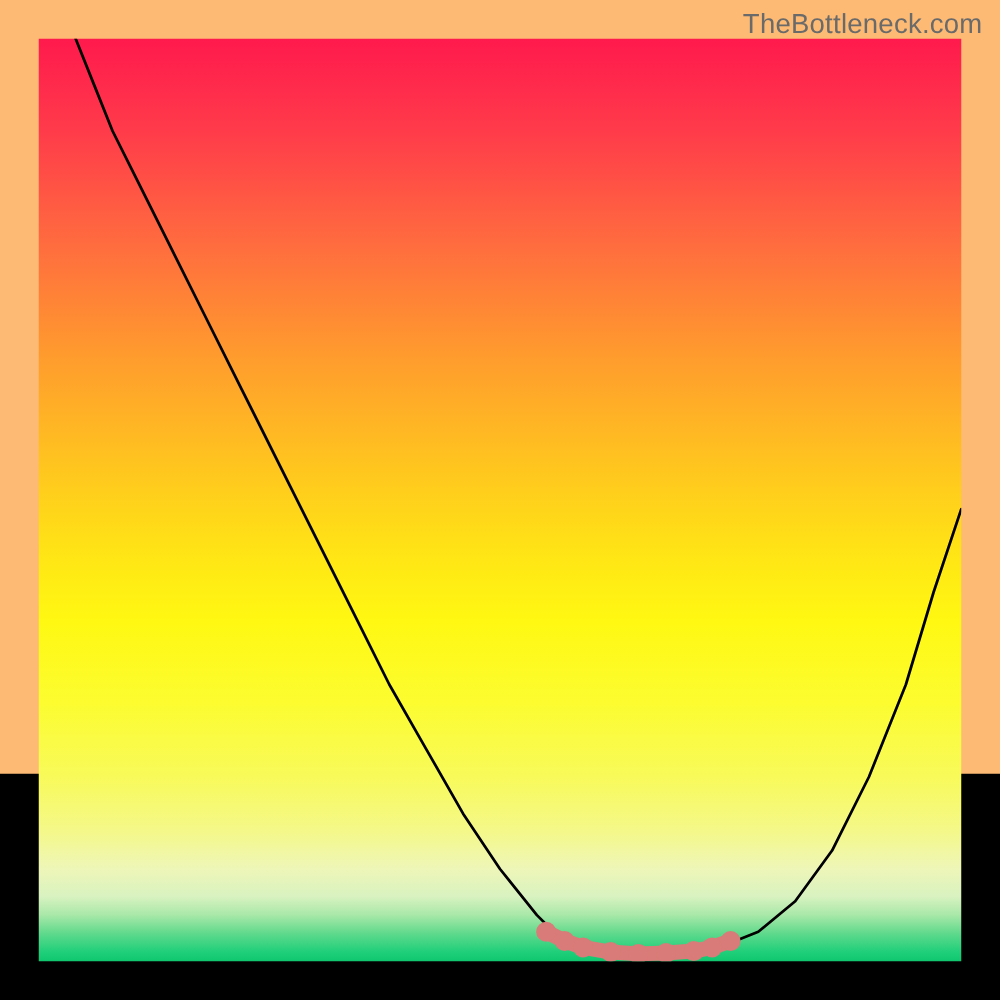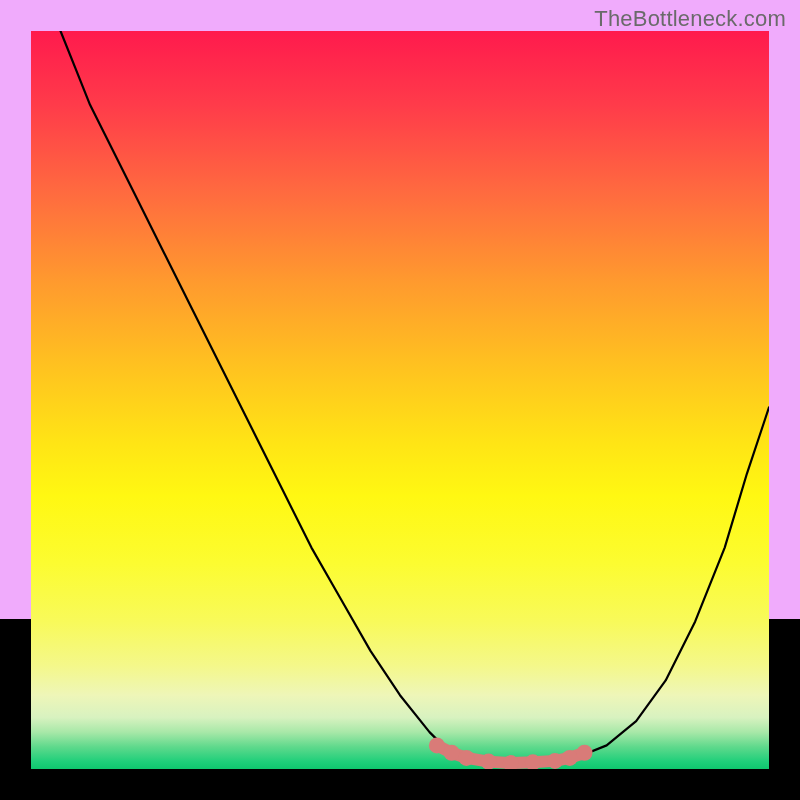--- a/index.html
+++ b/index.html
@@ -17,7 +17,7 @@
     left: 0;
     width: 800px;
     height: 619px;
-    background: #f0abfc;
+    background: #fdba74;
   }
   .plot-area {
     position: absolute;

